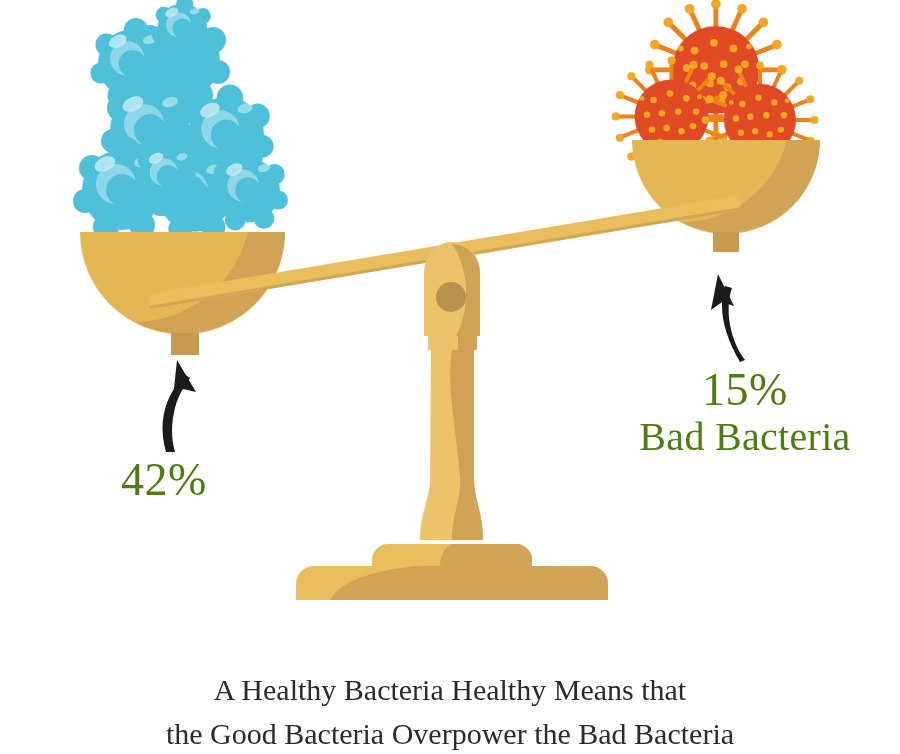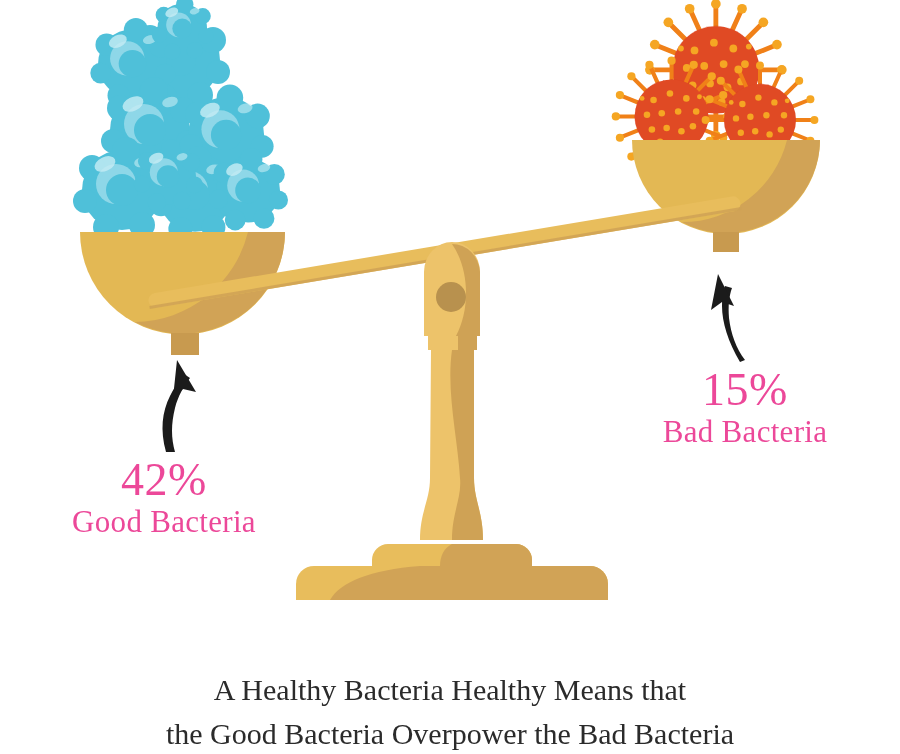--- a/index.html
+++ b/index.html
@@ -33,7 +33,7 @@
     position: absolute;
     text-align: center;
     line-height: 1.08;
-    color: #ec4899;
+    color: #4d7c0f;
     white-space: nowrap;
   }
   .label .pct {

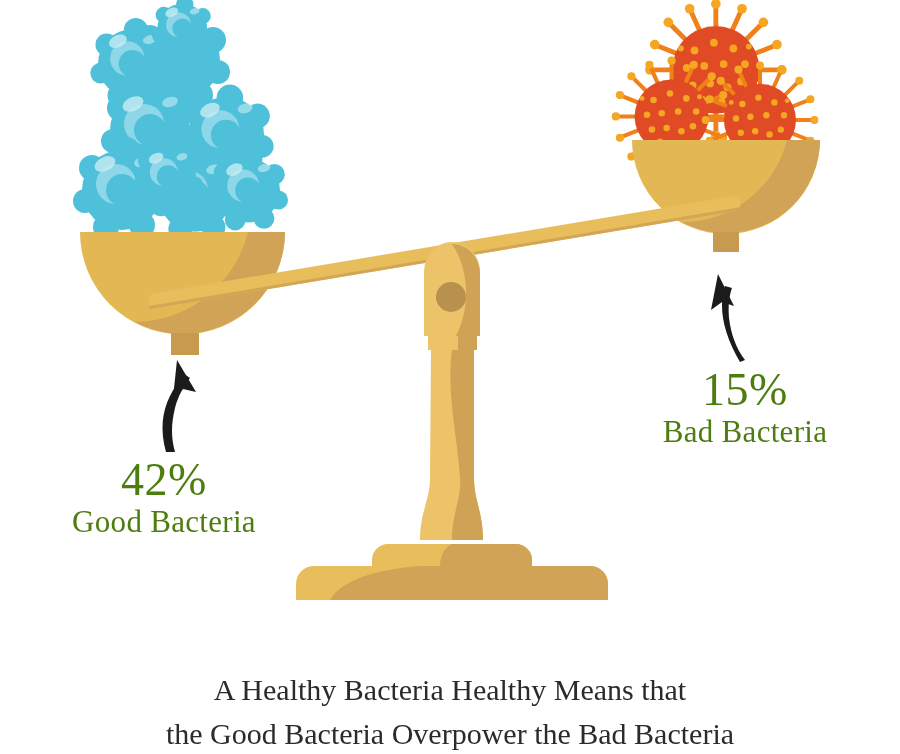--- a/index.html
+++ b/index.html
@@ -44,7 +44,7 @@
   }
   .label .name {
     display: block;
-    font-size: 31px;
+    font-size: 40px;
     letter-spacing: 0.3px;
     font-weight: 400;
   }

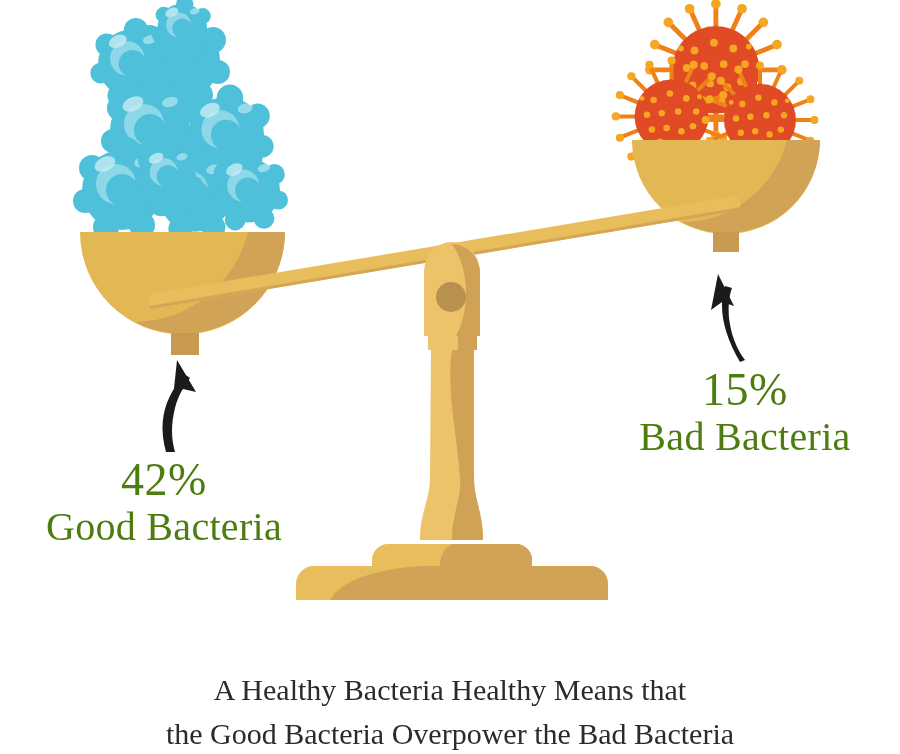--- a/index.html
+++ b/index.html
@@ -226,7 +226,6 @@
 
   <div class="label" id="label-good">
     <span class="pct">42%</span>
-    <span class="name">Good Bacteria</span>
   </div>
 
   <div class="label" id="label-bad">

